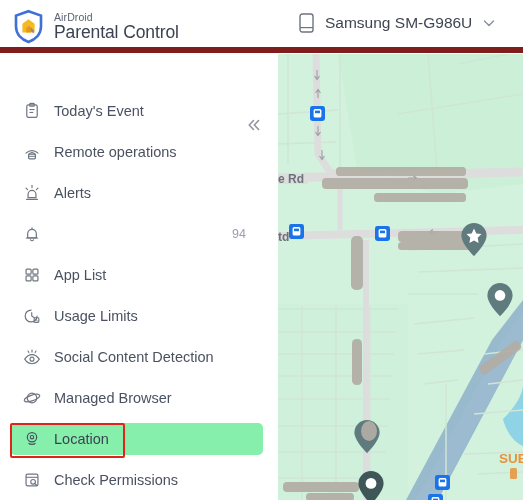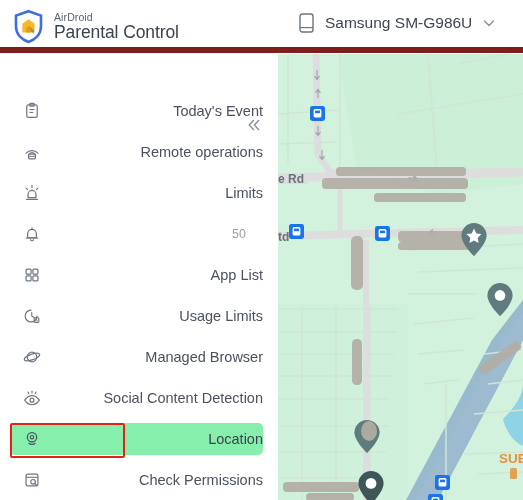--- a/index.html
+++ b/index.html
@@ -94,7 +94,6 @@
     border-radius: 5px;
     cursor: pointer;
     margin-bottom: 9px;
-    justify-content: space-between;
   }
   .nav-item .nav-icon {
     width: 20px; height: 20px;

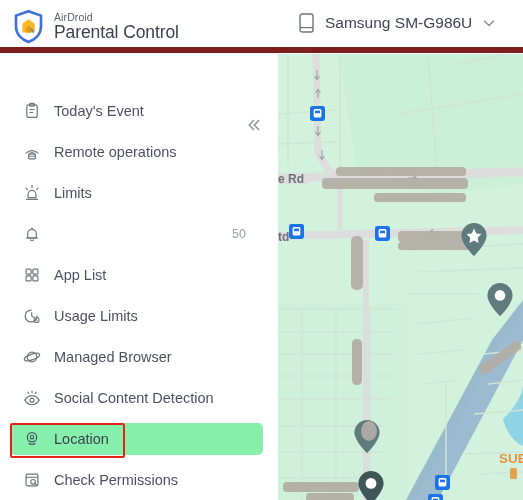--- a/index.html
+++ b/index.html
@@ -242,7 +242,7 @@
             <line x1="16.6" y1="4.6" x2="14.9" y2="6.2" stroke="#6f7680" stroke-width="1.3" stroke-linecap="round"></line>
           </svg>
         </span>
-        <span class="nav-label">Limits</span>
+        <span class="nav-label">Alerts</span>
       </div>
 
       <div class="nav-item">

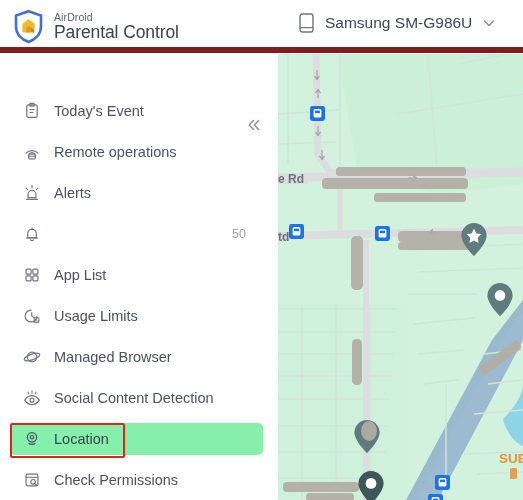--- a/index.html
+++ b/index.html
@@ -254,7 +254,7 @@
             <line x1="10" y1="3.1" x2="10" y2="4.8" stroke="#6f7680" stroke-width="1.25" stroke-linecap="round"></line>
           </svg>
         </span>
-        <span class="nav-badge">50</span>
+        <span class="nav-badge">94</span>
       </div>
 
       <div class="nav-item">

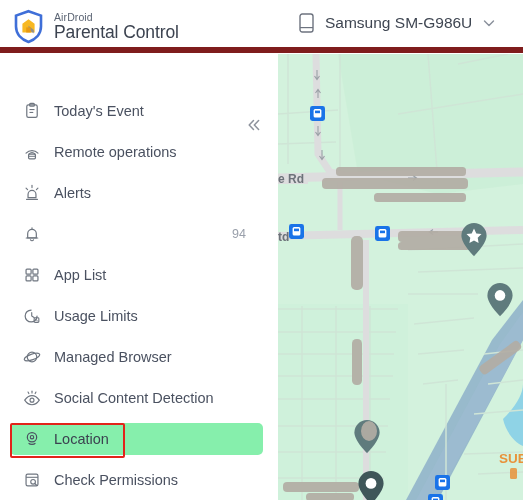--- a/index.html
+++ b/index.html
@@ -284,16 +284,6 @@
       <div class="nav-item">
         <span class="nav-icon">
           <svg viewBox="0 0 20 20" width="18" height="18">
-            <circle cx="10" cy="10" r="5.3" fill="none" stroke="#6f7680" stroke-width="1.35"></circle>
-            <ellipse cx="10" cy="10" rx="9" ry="3.1" fill="none" stroke="#6f7680" stroke-width="1.25" transform="rotate(-20 10 10)"></ellipse>
-          </svg>
-        </span>
-        <span class="nav-label">Managed Browser</span>
-      </div>
-
-      <div class="nav-item">
-        <span class="nav-icon">
-          <svg viewBox="0 0 20 20" width="18" height="18">
             <path d="M1.9 12.4 C4.2 9 7 7.3 10 7.3 s5.8 1.7 8.1 5.1 C15.8 15.8 13 17.5 10 17.5 S4.2 15.8 1.9 12.4 Z" fill="none" stroke="#6f7680" stroke-width="1.35" stroke-linejoin="round"></path>
             <circle cx="10" cy="12.4" r="2.2" fill="none" stroke="#6f7680" stroke-width="1.25"></circle>
             <line x1="10" y1="2.4" x2="10" y2="4.4" stroke="#6f7680" stroke-width="1.25" stroke-linecap="round"></line>
@@ -302,6 +292,16 @@
           </svg>
         </span>
         <span class="nav-label">Social Content Detection</span>
+      </div>
+
+      <div class="nav-item">
+        <span class="nav-icon">
+          <svg viewBox="0 0 20 20" width="18" height="18">
+            <circle cx="10" cy="10" r="5.3" fill="none" stroke="#6f7680" stroke-width="1.35"></circle>
+            <ellipse cx="10" cy="10" rx="9" ry="3.1" fill="none" stroke="#6f7680" stroke-width="1.25" transform="rotate(-20 10 10)"></ellipse>
+          </svg>
+        </span>
+        <span class="nav-label">Managed Browser</span>
       </div>
 
       <div class="nav-item active">

